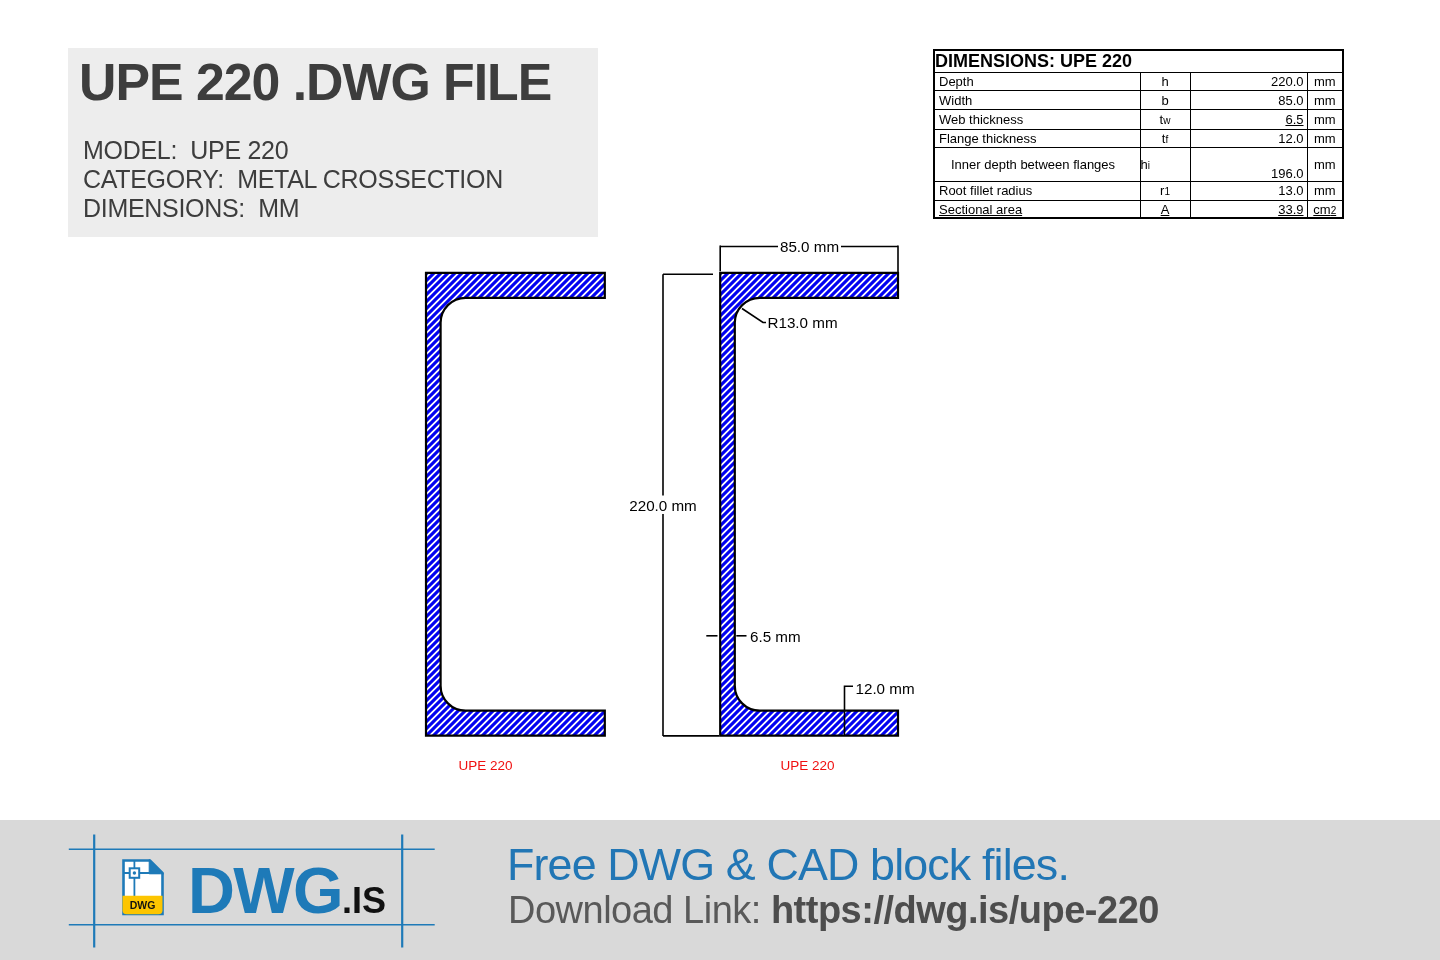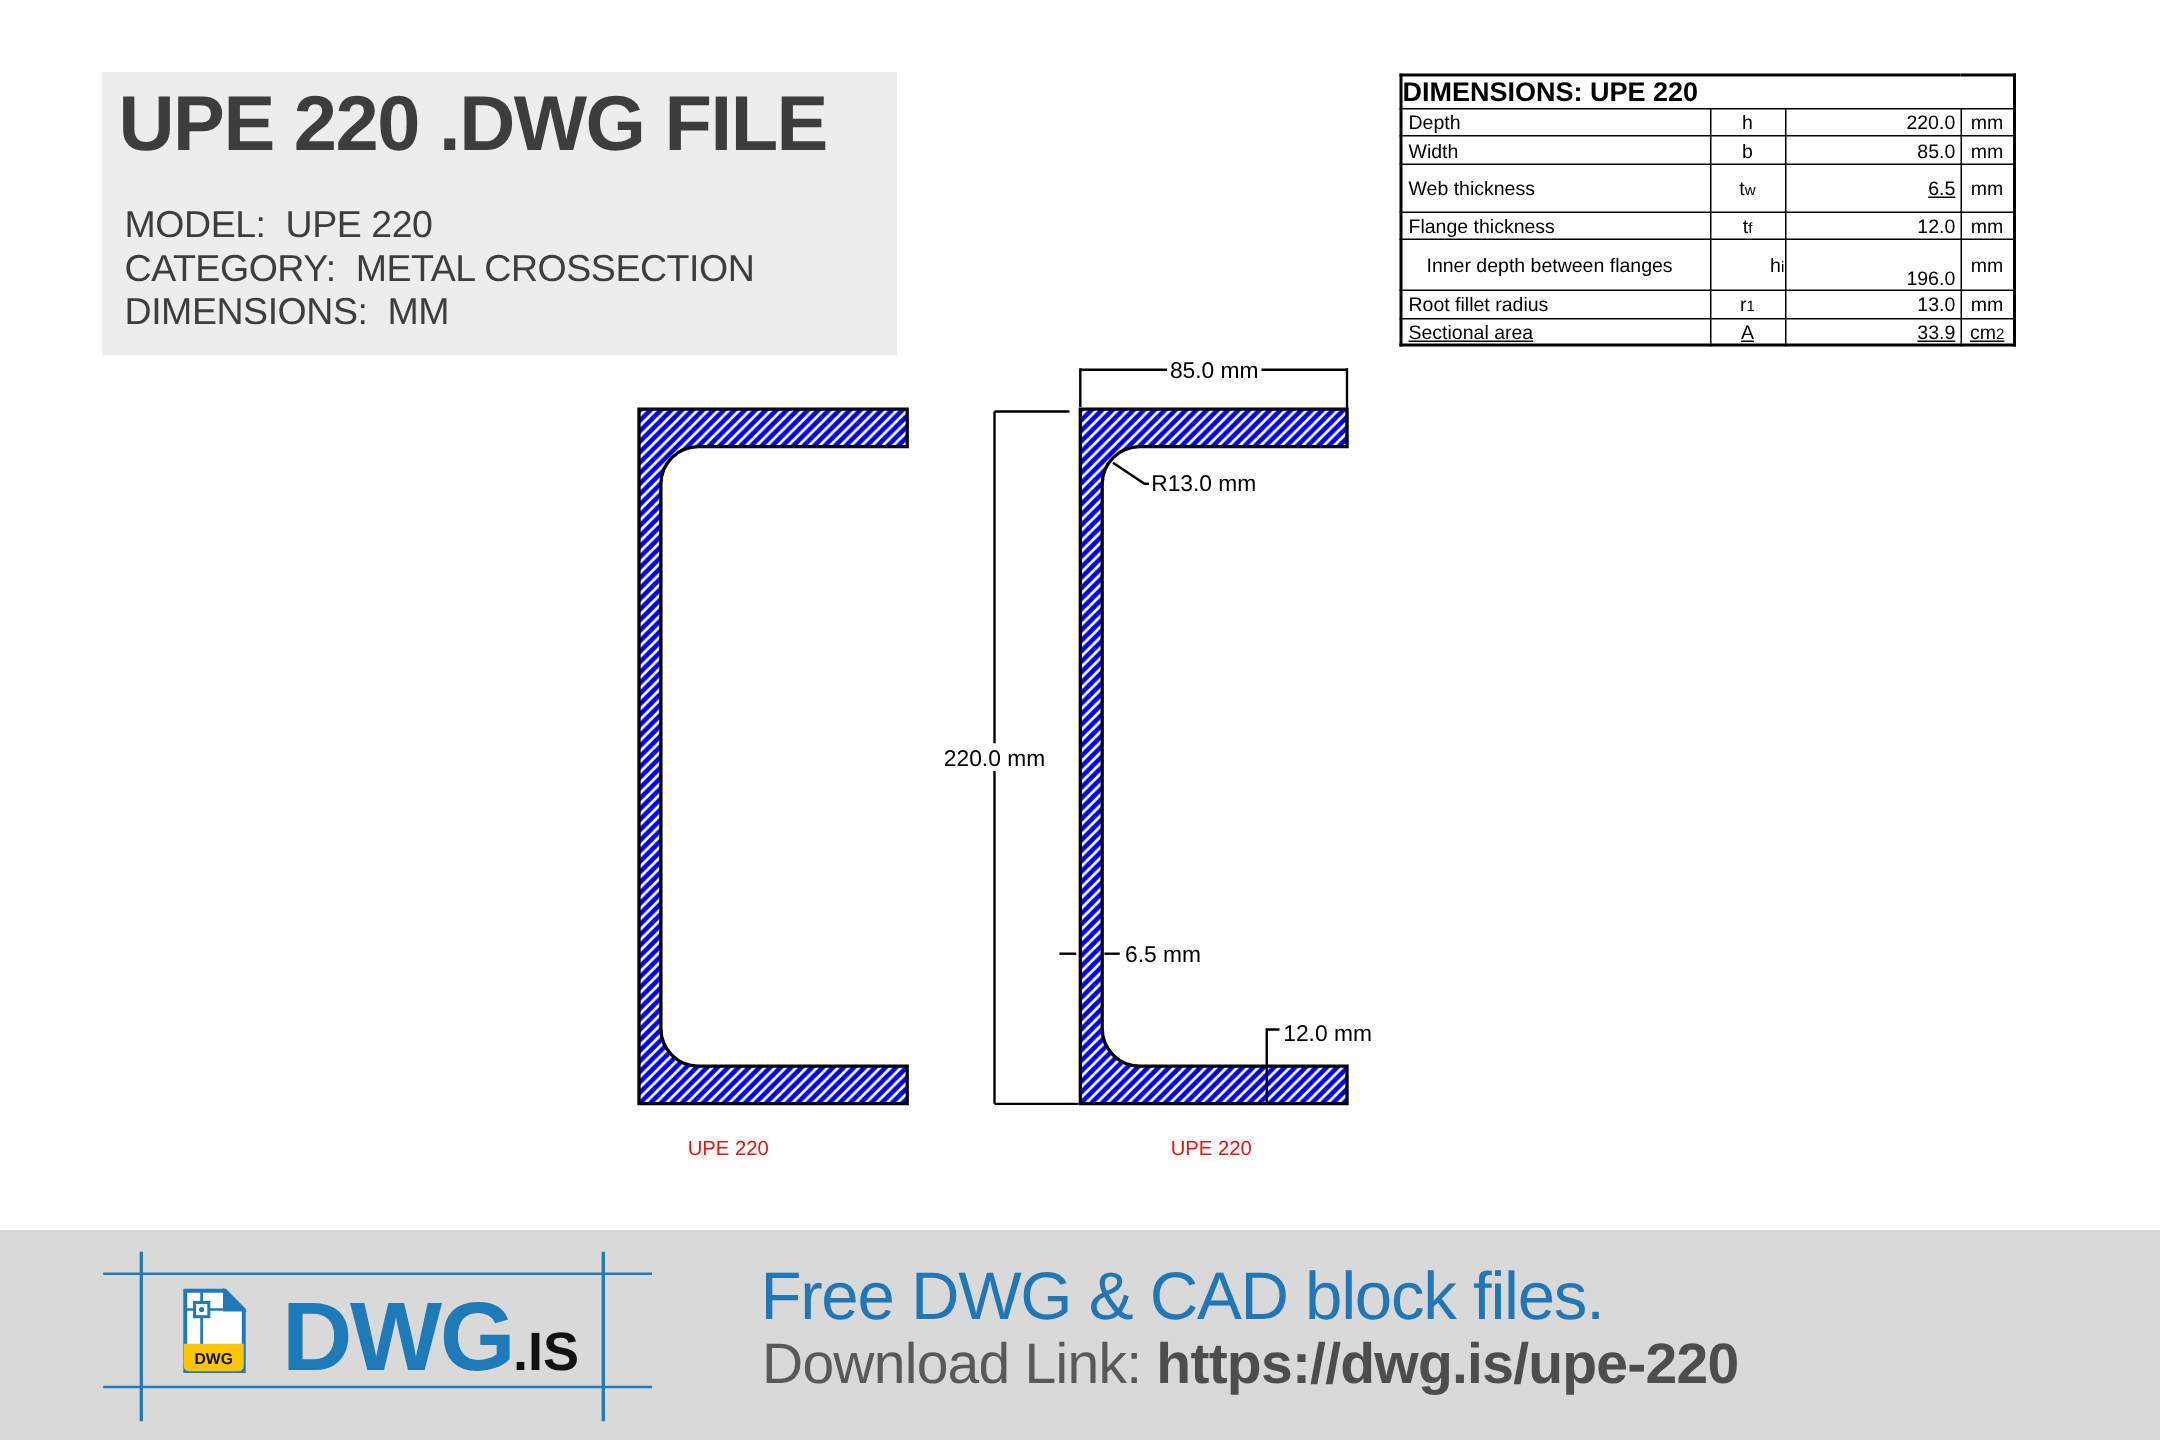--- a/index.html
+++ b/index.html
@@ -40,7 +40,7 @@
         <td style="border:1.5px solid #000;text-align:right;padding:0 3px 0 16px;">85.0</td>
         <td style="border:1.5px solid #000;text-align:center;padding:0;">mm</td>
       </tr>
-  <tr style="height:32px;">
+  <tr style="height:20px;">
         <td style="border:1.5px solid #000;padding:0 0 0 4px;">Web thickness</td>
         <td style="border:1.5px solid #000;text-align:center;padding:0;">t<span style="font-size:10px;">w</span></td>
         <td style="border:1.5px solid #000;text-align:right;padding:0 3px 0 0;text-decoration:underline;">6.5</td>

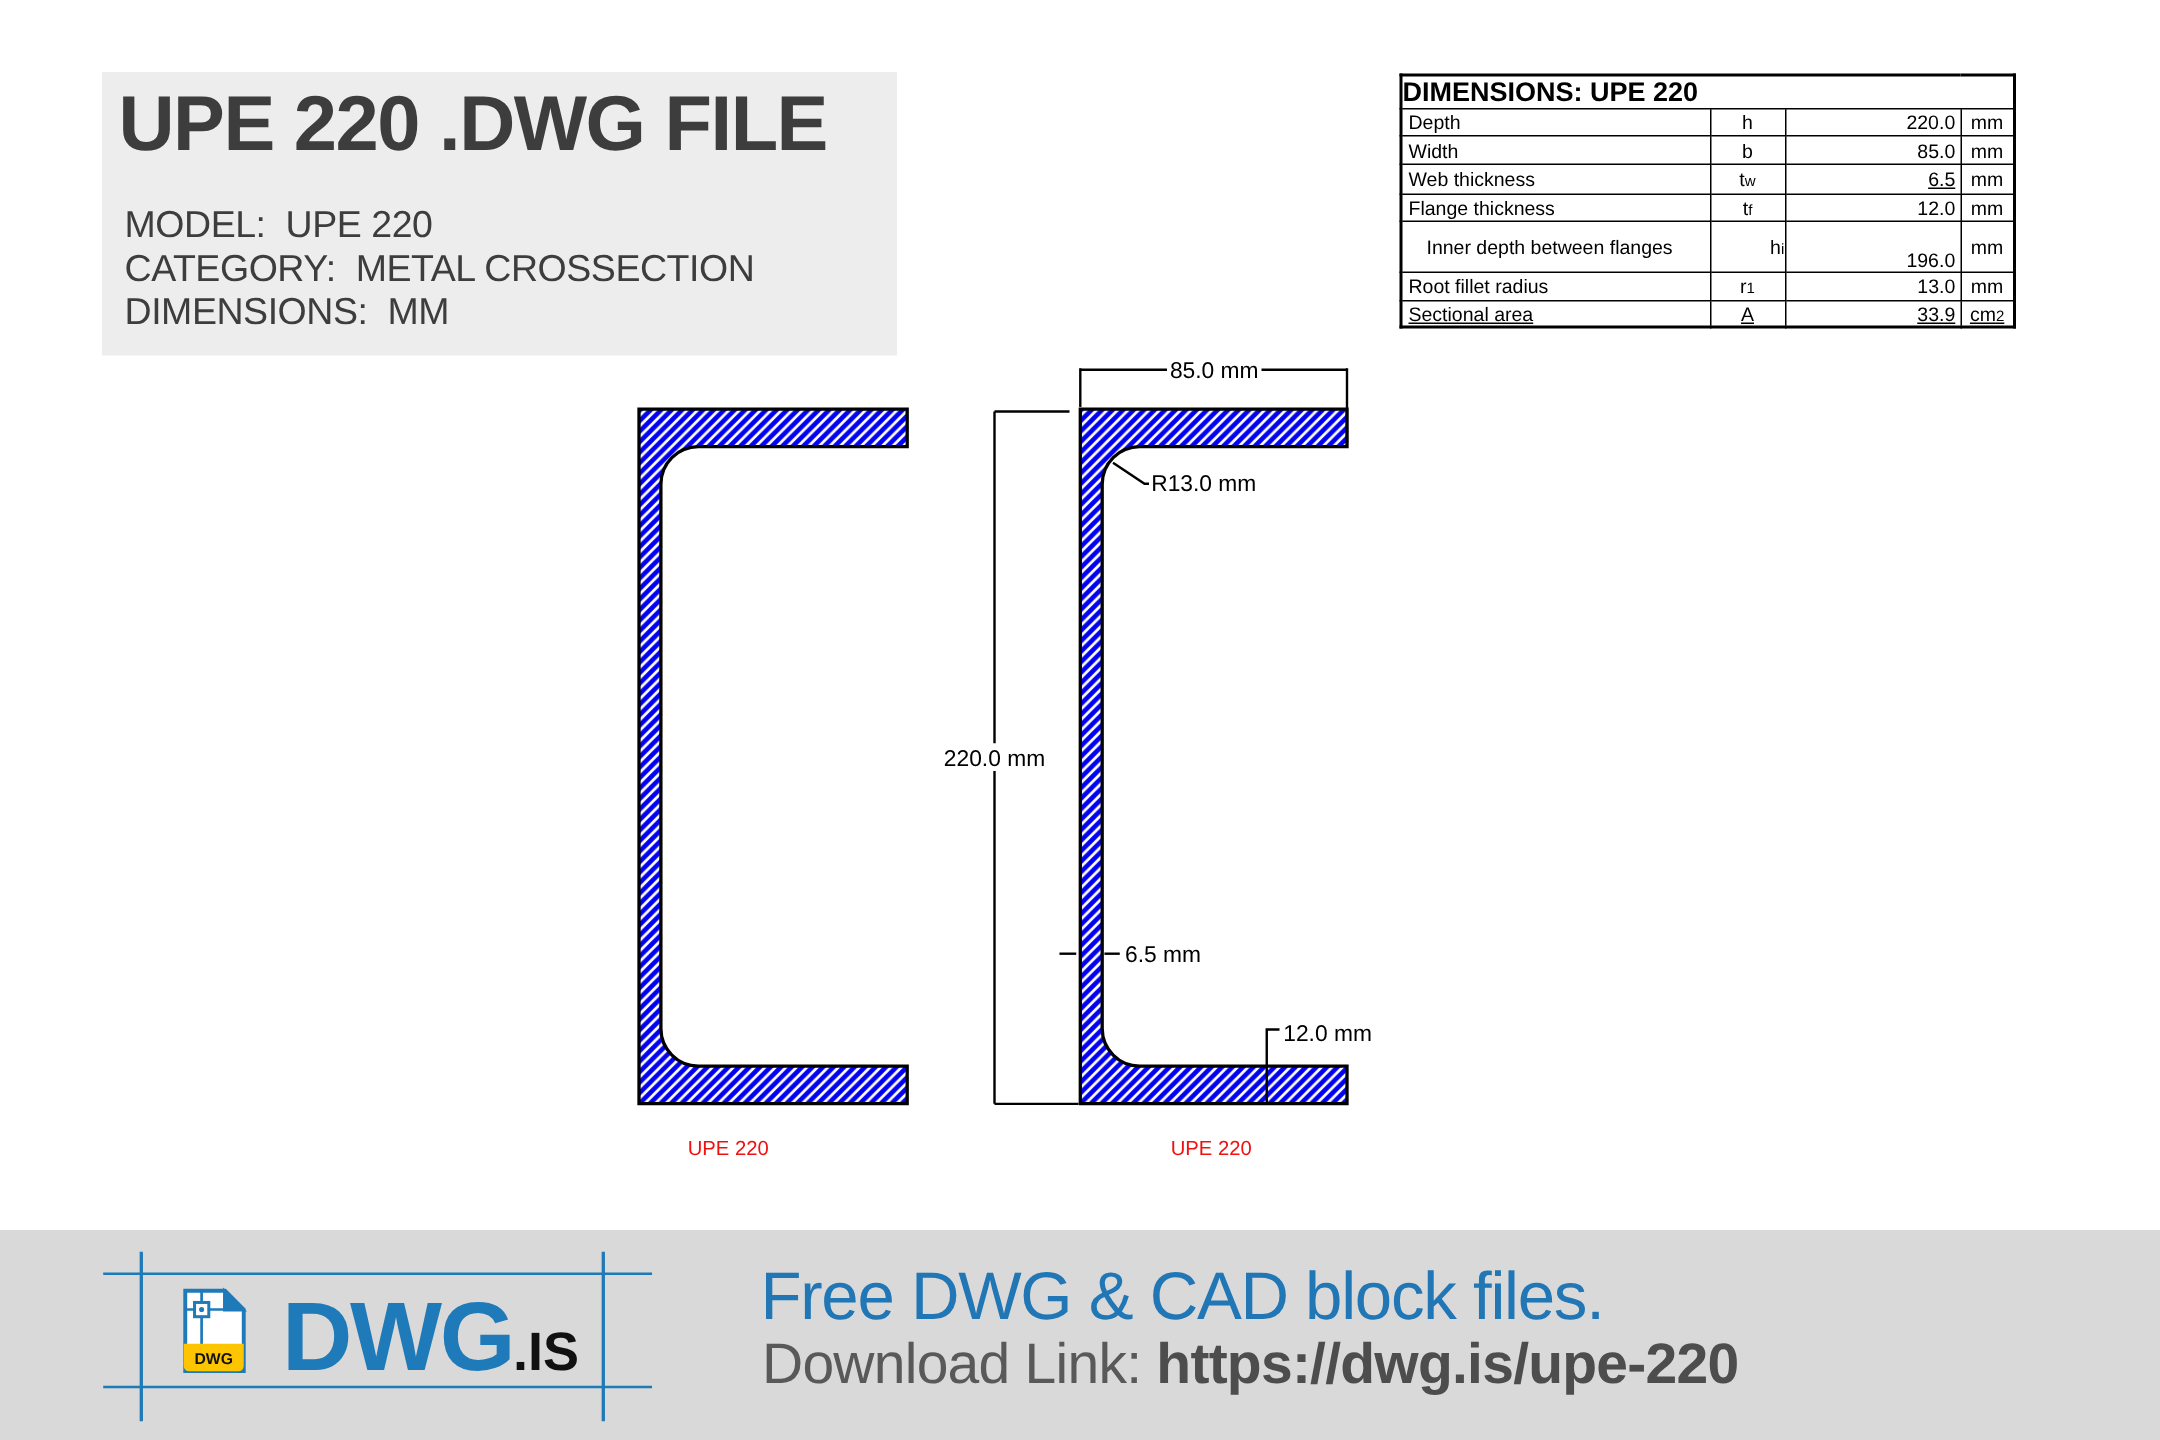--- a/index.html
+++ b/index.html
@@ -54,7 +54,7 @@
       </tr>
   <tr style="height:18.4px;">
         <td style="border:1.5px solid #000;padding:0 0 0 16px;margin-left:28px;">Inner depth between flanges</td>
-        <td style="border:1.5px solid #000;text-align:right;padding:0;">h<span style="font-size:10px;">i</span></td>
+        <td style="border:1.5px solid #000;text-align:left;padding:0;">h<span style="font-size:10px;">i</span></td>
         <td style="border:1.5px solid #000;text-align:right;padding:18px 3px 0 0;">196.0</td>
         <td style="border:1.5px solid #000;text-align:center;padding:0;">mm</td>
       </tr>

